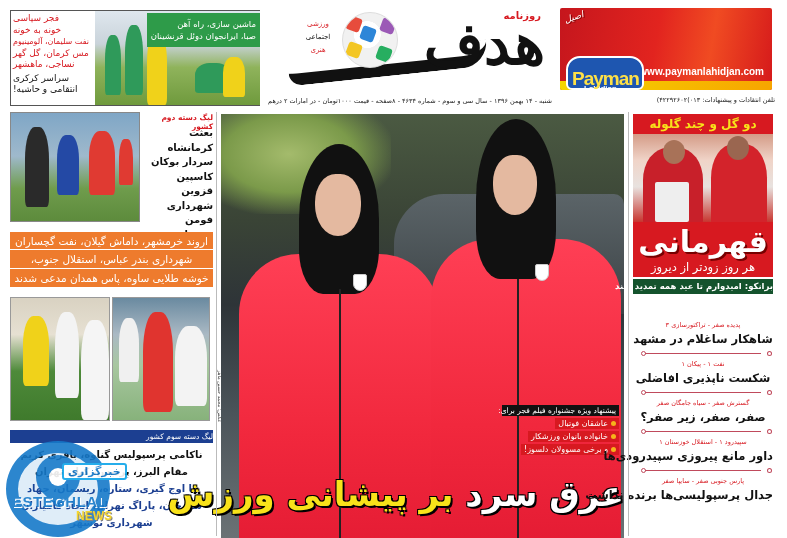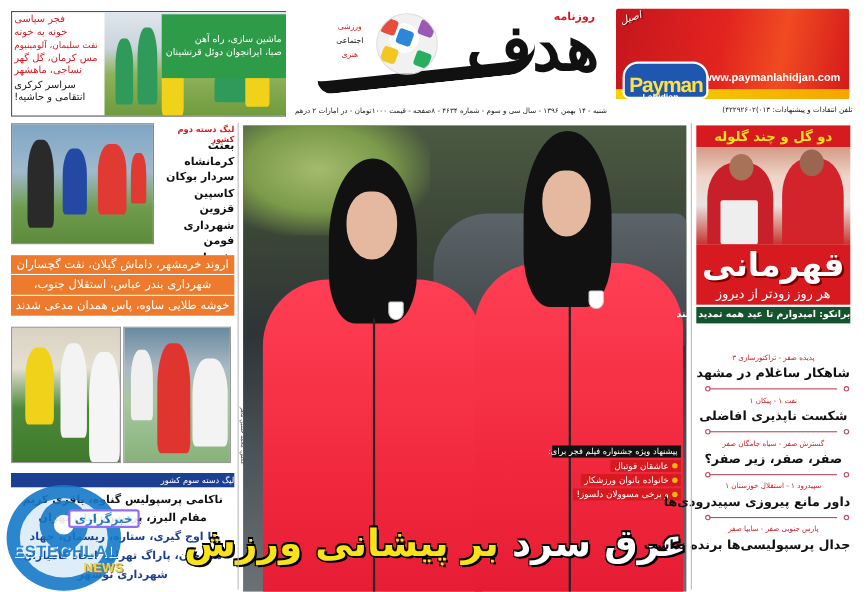--- a/index.html
+++ b/index.html
@@ -39,7 +39,7 @@
     
     .teaser { left: 10px; top: 10px; width: 250px; height: 96px; border: 1px solid #555; background: #fff; }
     .teaser-photo { position: absolute; left: 84px; top: 0; width: 165px; height: 94px; background: linear-gradient(180deg,#dfe7ee 0%,#c9d3da 35%,#8fb35b 60%,#6f9a3d 100%); overflow: hidden; }
-    .teaser-tag { position: absolute; right: 0; top: 2px; background: #2e9b49; color: #fff; font-size: 8.5px; padding: 17px 4px; line-height: 12px; text-align: right; }
+    .teaser-tag { position: absolute; right: 0; top: 2px; background: #2e9b49; color: #fff; font-size: 8.5px; padding: 5px 4px; line-height: 12px; text-align: right; }
     .teaser-text { position: absolute; left: 2px; top: 2px; width: 80px; text-align: left; font-weight: normal; font-size: 9px; line-height: 11.5px; }
     .teaser-red { color: #d71920; }
     .teaser-black { color: #111; margin-top: 2px; }

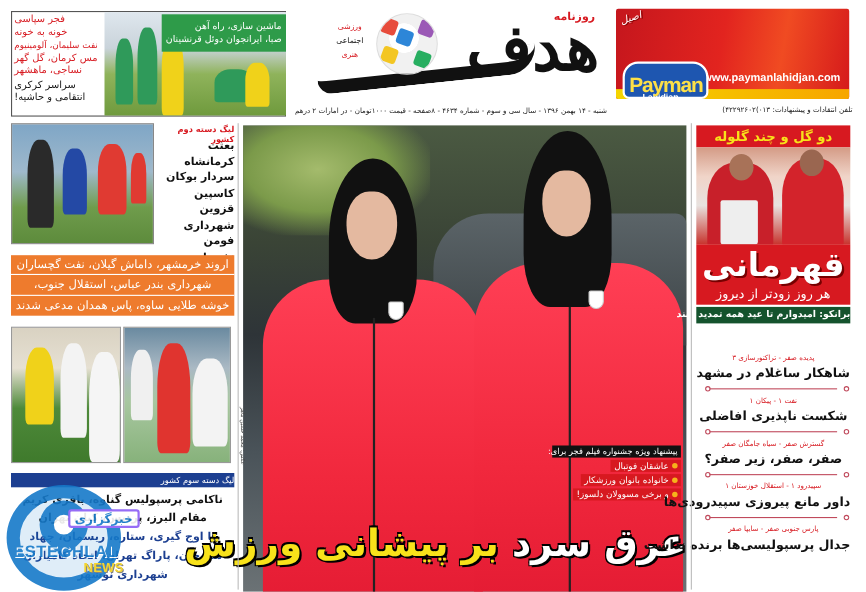--- a/index.html
+++ b/index.html
@@ -66,7 +66,7 @@
     .wm-circle { position: absolute; left: 6px; top: 6px; width: 104px; height: 96px; border-radius: 50%; border: 12px solid #1679c9; background: rgba(22,121,201,0.15); }
     .wm-pin { position: absolute; left: 36px; top: 20px; width: 44px; height: 44px; border-radius: 50% 50% 50% 0; transform: rotate(-45deg); background: #1679c9; }
     .wm-pin-inner { position: absolute; left: 49px; top: 33px; width: 18px; height: 18px; border-radius: 50%; background: #fff; }
-    .wm-fa { position: absolute; left: 62px; top: 28px; background: #fff; border: 2px solid #8b5cf6; color: #1679c9; font-weight: bold; font-size: 11px; padding: 0 4px; border-radius: 3px; }
+    .wm-fa { position: absolute; left: 62px; top: 28px; background: #fff; border: 2px solid #0ea5e9; color: #1679c9; font-weight: bold; font-size: 11px; padding: 0 4px; border-radius: 3px; }
     .wm-est { position: absolute; left: 12px; top: 58px; color: #1679c9; font-family: "Liberation Sans", sans-serif; font-weight: bold; font-size: 15px; direction: ltr; letter-spacing: 0.5px; text-shadow: 1px 1px 0 #fff; }
     .wm-news { position: absolute; left: 76px; top: 74px; color: #f3d11a; font-family: "Liberation Sans", sans-serif; font-weight: bold; font-size: 12px; direction: ltr; text-shadow: 1px 1px 0 #777; }
 

